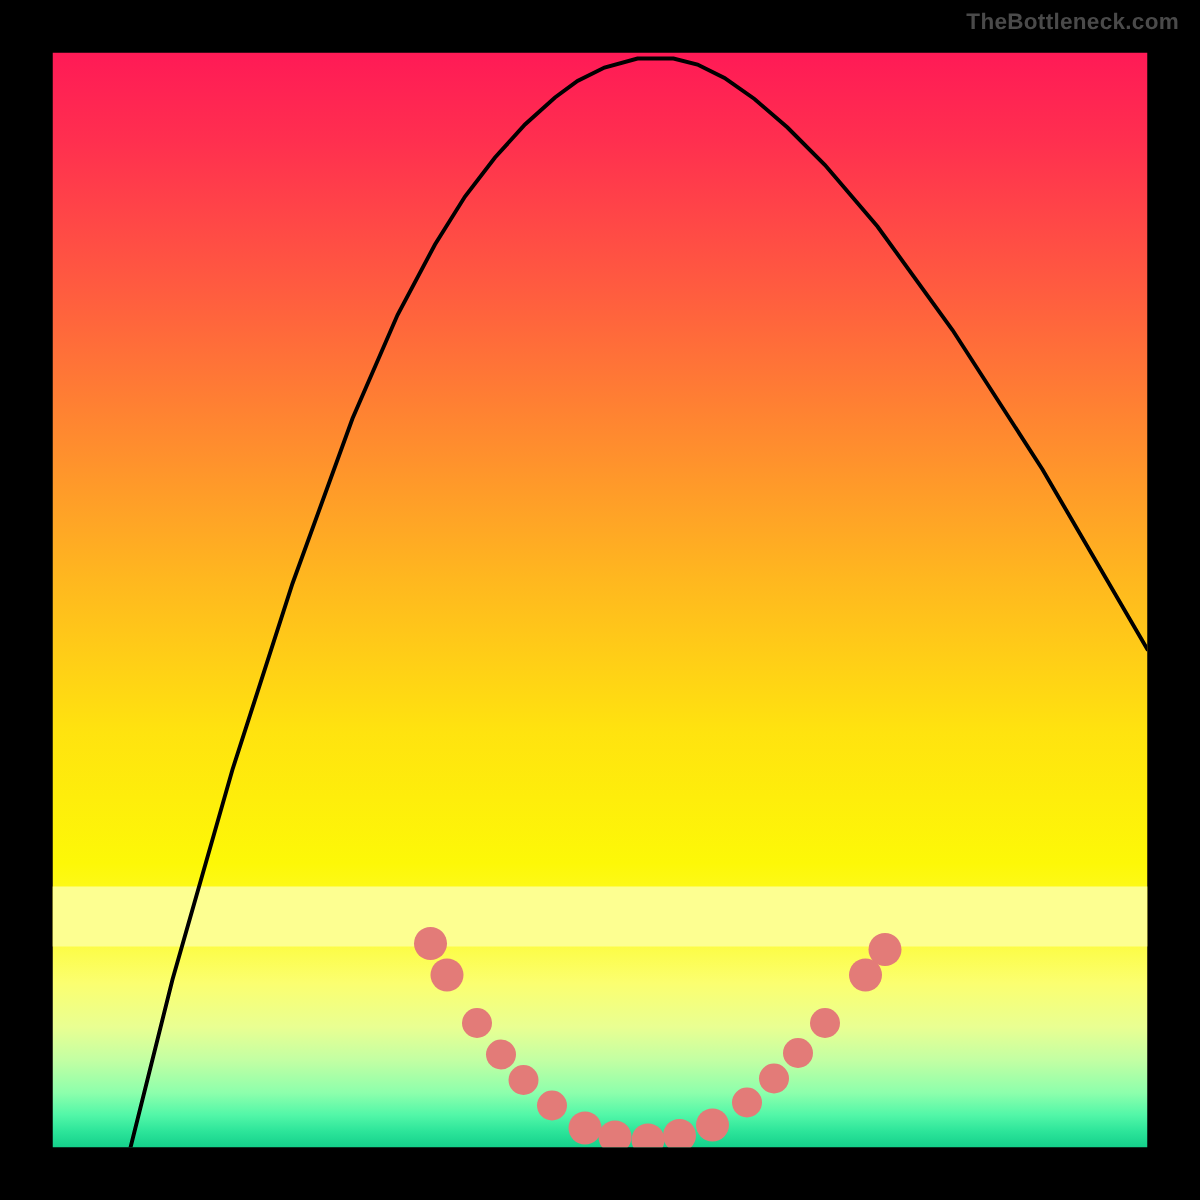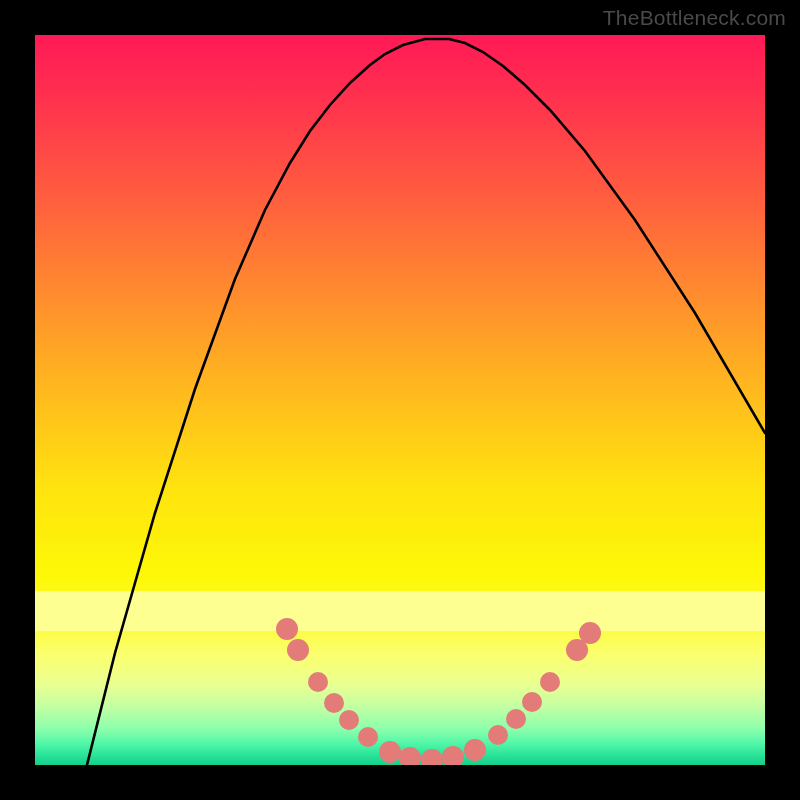--- a/index.html
+++ b/index.html
@@ -64,8 +64,8 @@
     top: 6px;
     right: 14px;
     color: #4a4a4a;
-    font-size: 21px;
-    font-weight: 400;
+    font-size: 15px;
+    font-weight: 700;
     letter-spacing: 0.2px;
     user-select: none;
   }

